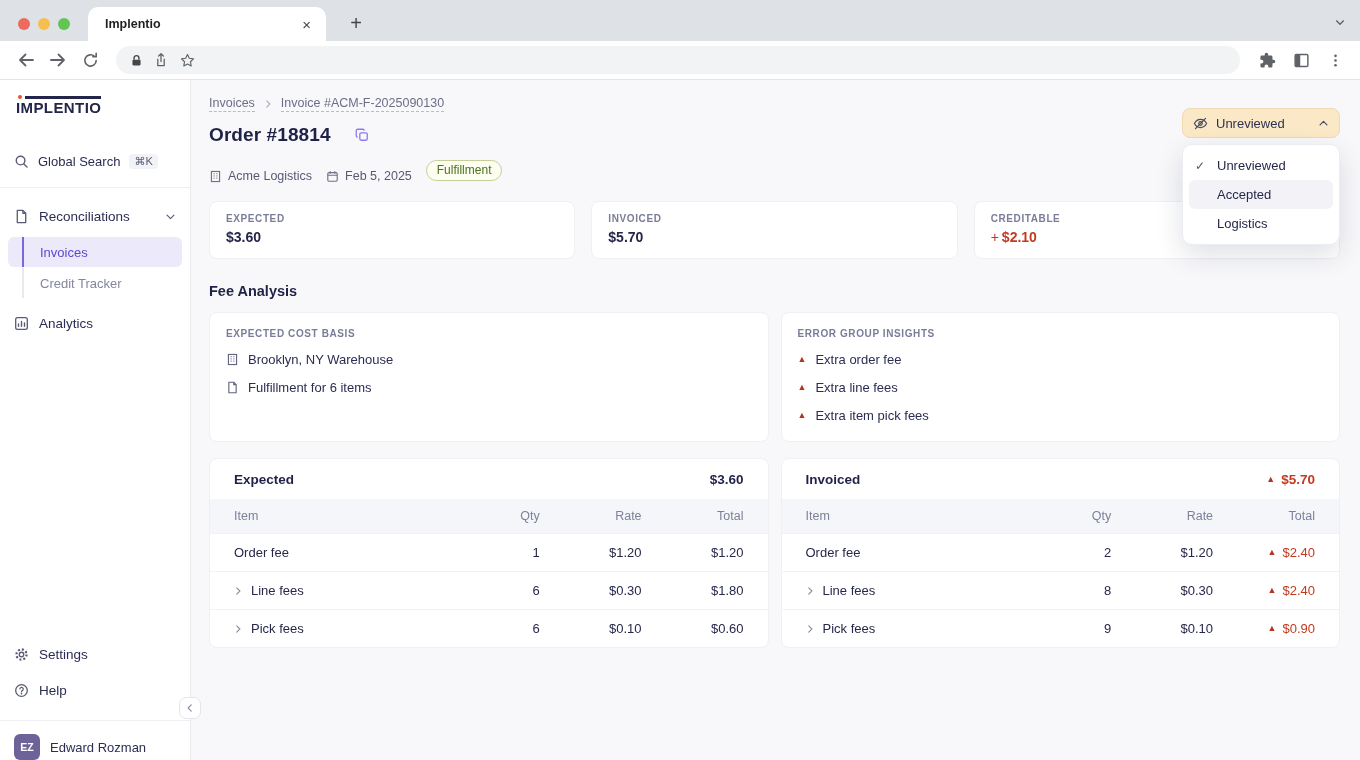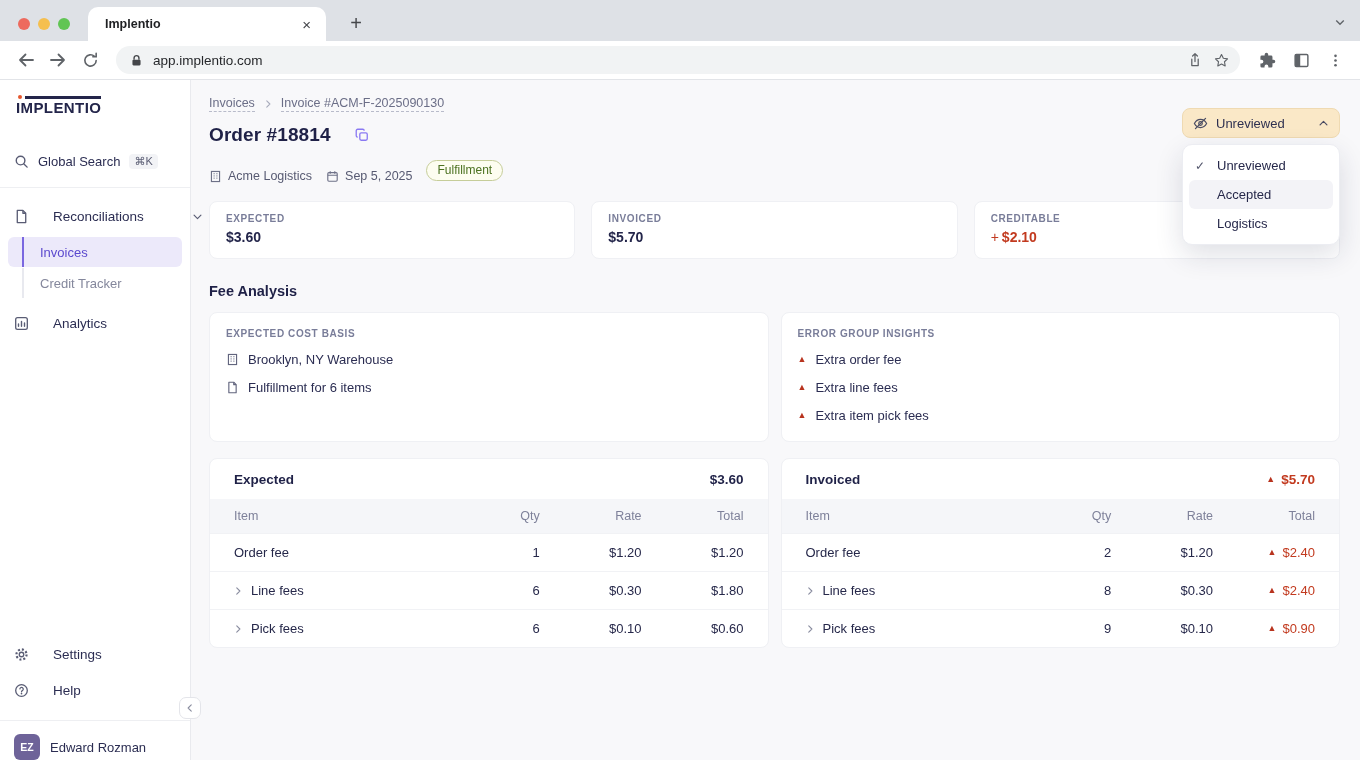--- a/index.html
+++ b/index.html
@@ -168,7 +168,6 @@
           <path d="M5 7V5a3 3 0 0 1 6 0v2" fill="none" stroke="currentColor" stroke-width="1.7"></path>
         </svg>
     </span>
-    <span class="url-text">app.implentio.com</span>
     <span class="right-ic">
       <svg width="16" height="16" viewBox="0 0 20 20">
           <path d="M6 9v8h8V9M10 12V2.5M7 5l3-3 3 3" fill="none" stroke="currentColor" stroke-width="1.6" stroke-linecap="round" stroke-linejoin="round"></path>

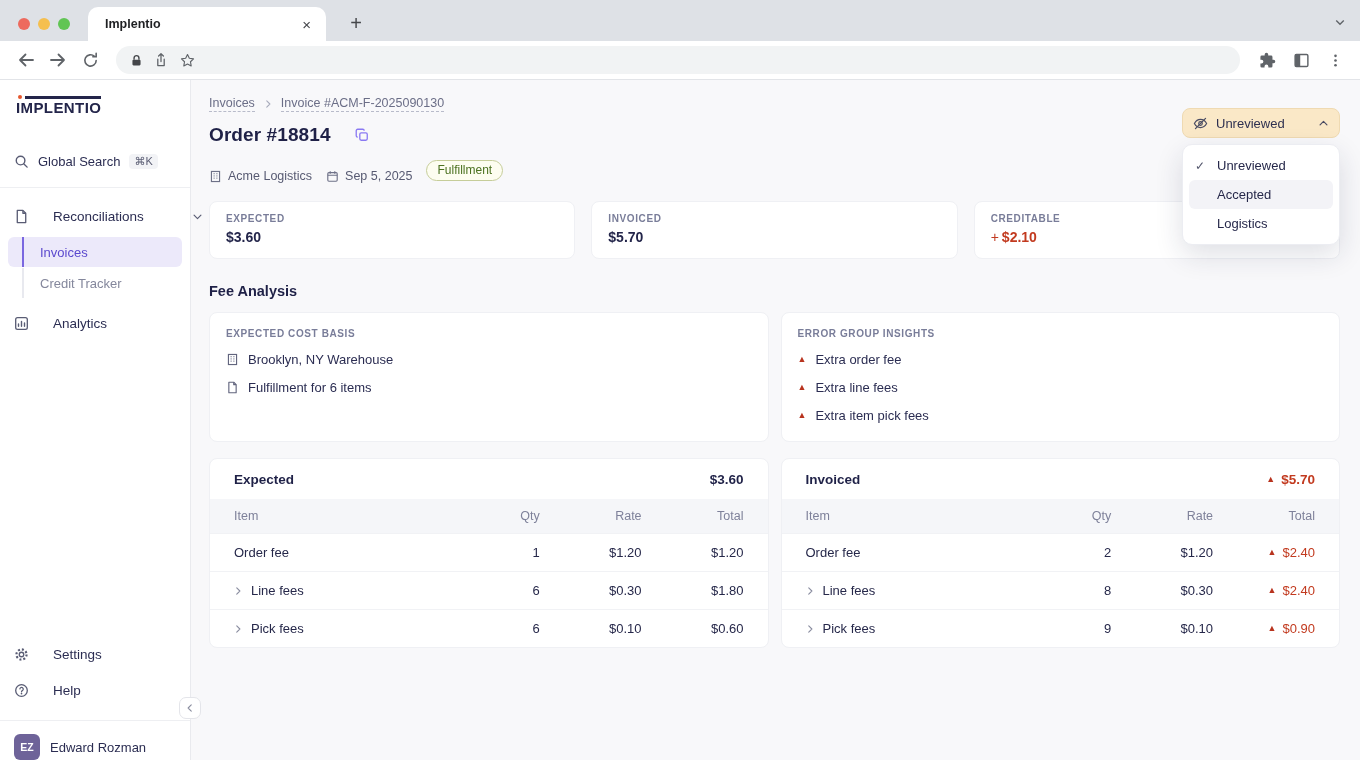--- a/index.html
+++ b/index.html
@@ -324,7 +324,7 @@
               <path d="M2.2 6.4h11.6M5.2 1.6v3M10.8 1.6v3" stroke="currentColor" stroke-width="1.4"></path>
             </svg>
         </span>
-        <span>Sep 5, 2025</span>
+        <span>Feb 5, 2025</span>
       </span>
       <span class="pill">Fulfillment</span>
     </div>

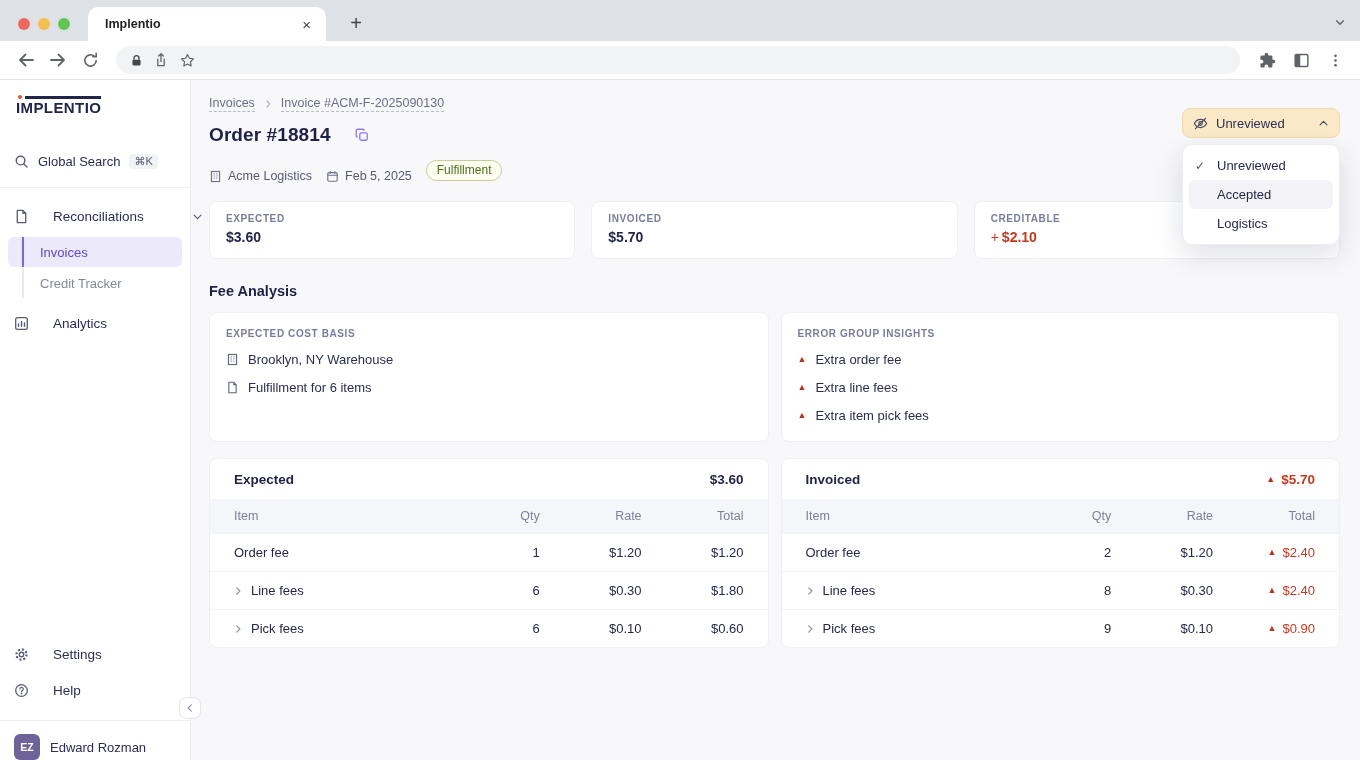--- a/index.html
+++ b/index.html
@@ -44,7 +44,7 @@
   .kbd { font-size:11px; color:#5B5E74; background:#F2F3F6; border-radius:4px; padding:1px 5px; }
   .side-div { height:1px; background:#EEEFF2; margin:10px 0; }
 
-  .nav-item { height:36px; display:flex; align-items:center; gap:24px; padding:0 14px; font-size:13.5px;
+  .nav-item { height:36px; display:flex; align-items:center; gap:10px; padding:0 14px; font-size:13.5px;
     font-weight:500; color:#2B2D52; }
   .nav-item .grow { flex:1; }
   .nav-icon { color:#595C74; }

